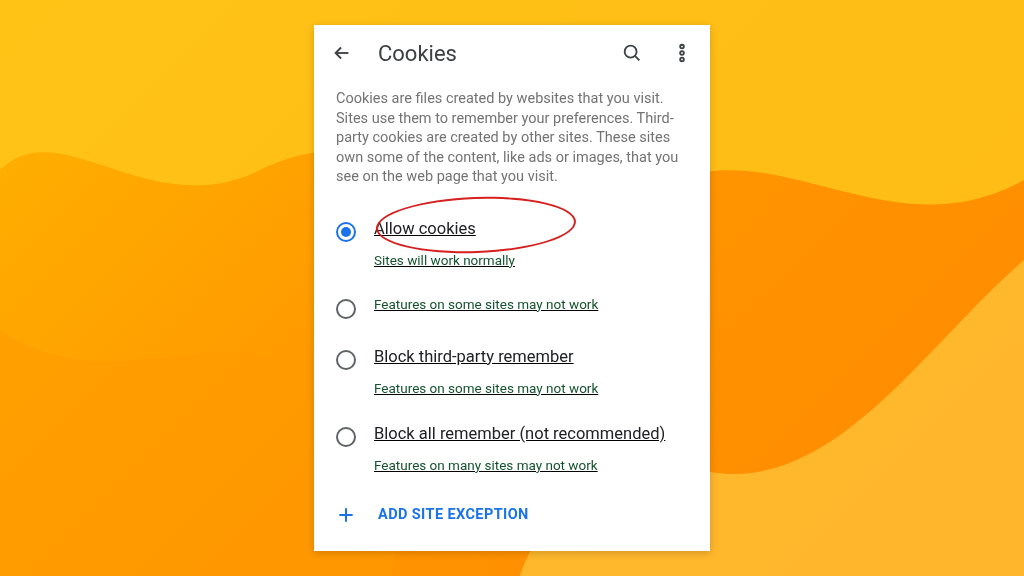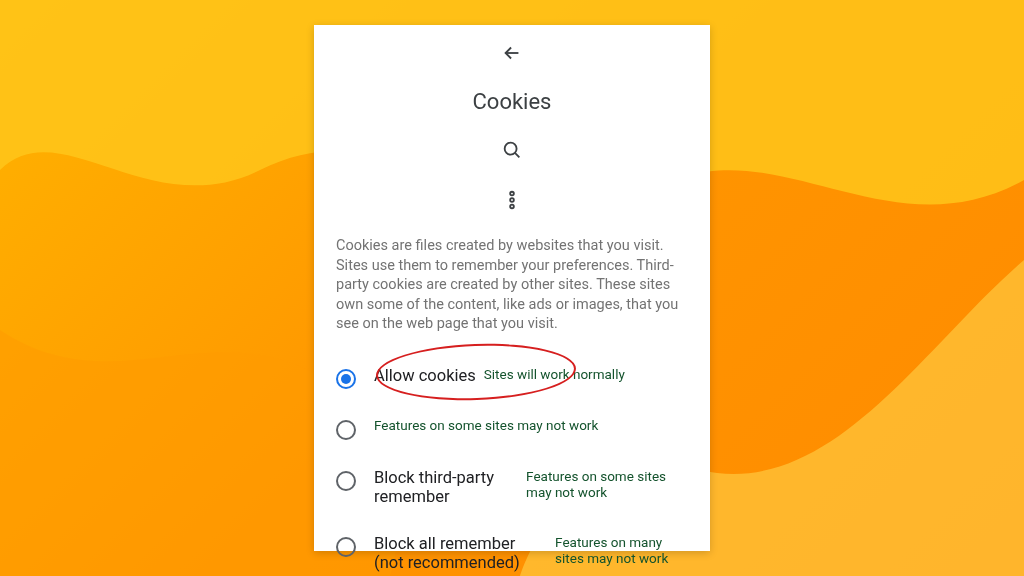--- a/index.html
+++ b/index.html
@@ -17,7 +17,6 @@
     .header{
       display:flex; align-items:center; gap:22px;
       padding:14px 14px 14px 14px;
-      flex-direction:column;
     }
     .title{ font-size:22px; color:#3c4043; font-weight:400; flex:1 }
     .icon-btn{ width:28px; height:28px; display:flex; align-items:center; justify-content:center; color:#3c4043; cursor:pointer }

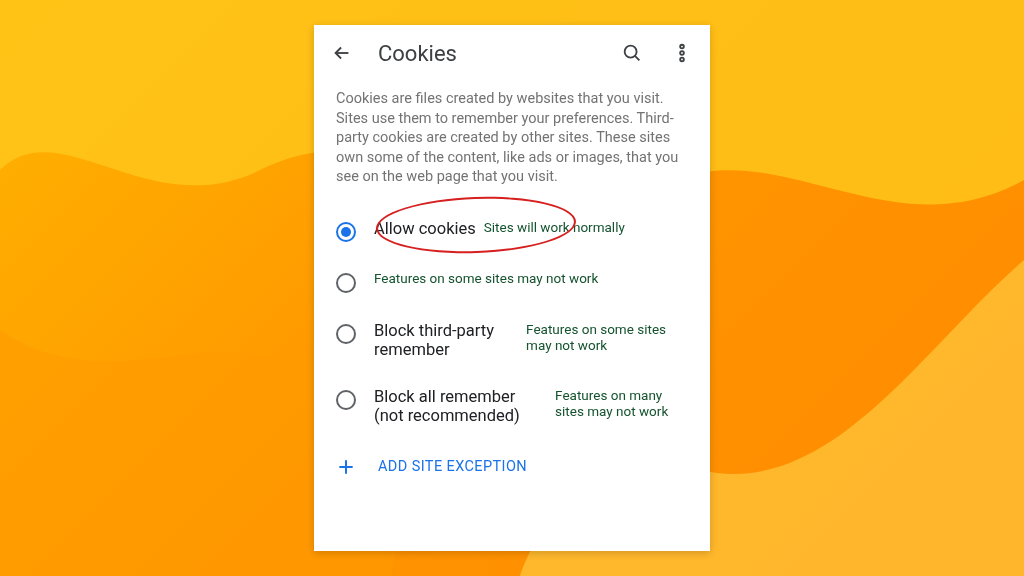--- a/index.html
+++ b/index.html
@@ -39,7 +39,7 @@
     .radio.selected::after{
       content:""; width:10px; height:10px; background:#1a73e8; border-radius:50%;
     }
-    .opt-text{ display:flex; flex-direction:row; gap:8px; }
+    .opt-text{ display:flex; flex-direction:column; gap:14px;text-decoration:underline; }
     .opt-title{ font-size:16.5px; color:#202124; }
     .opt-sub{ font-size:13.5px; color:#14532d }
     .add-row{

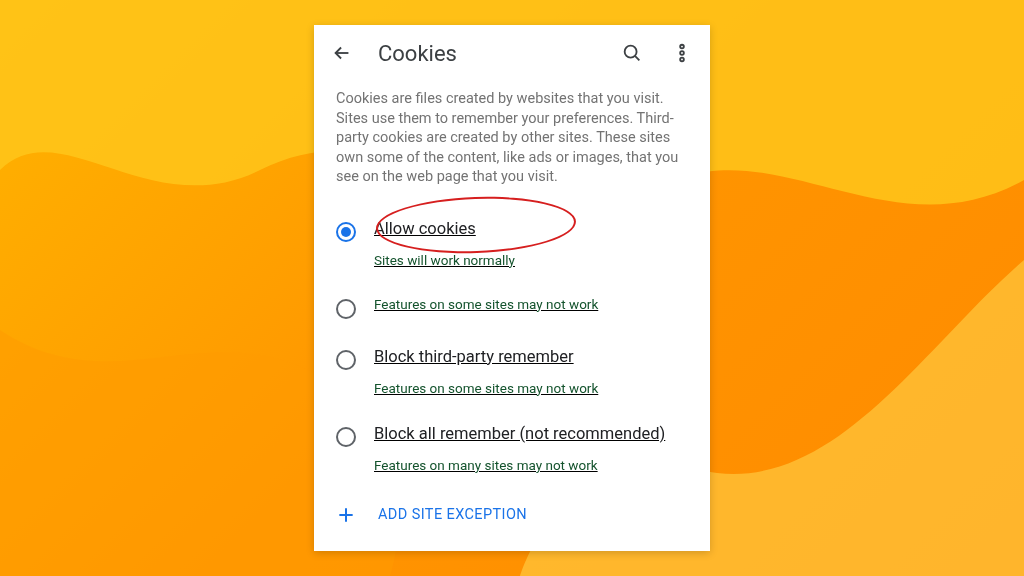--- a/index.html
+++ b/index.html
@@ -44,7 +44,7 @@
     .opt-sub{ font-size:13.5px; color:#14532d }
     .add-row{
       display:flex; align-items:center; gap:22px;
-      padding:18px 22px; color:#1a73e8; font-weight:400; letter-spacing:.4px; font-size:14.5px;
+      padding:18px 22px; color:#1a73e8; font-weight:700; letter-spacing:.4px; font-size:14.5px;
       cursor:pointer;
     }
     .plus{ width:20px; height:20px; }

